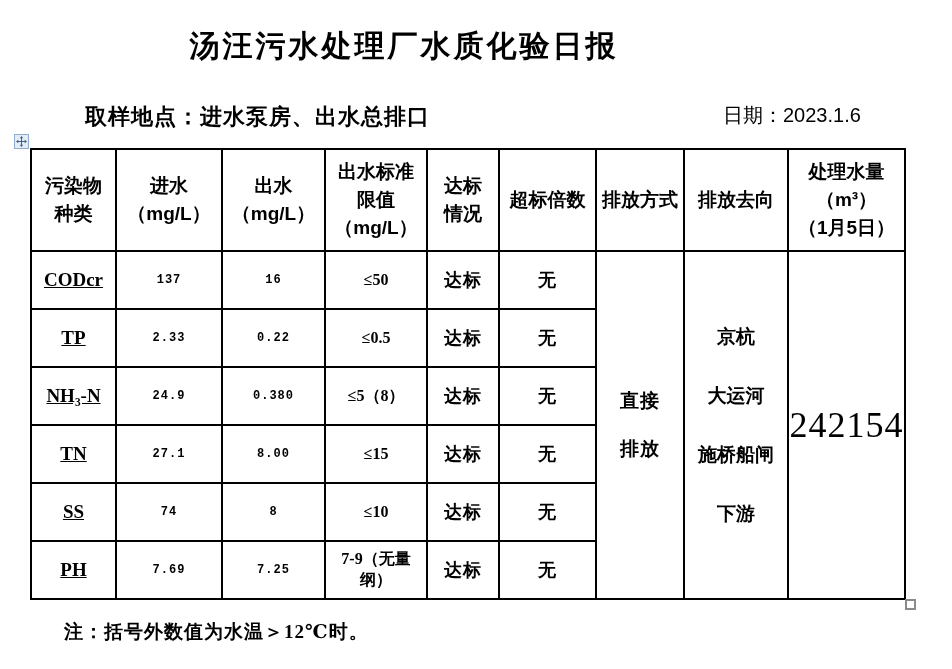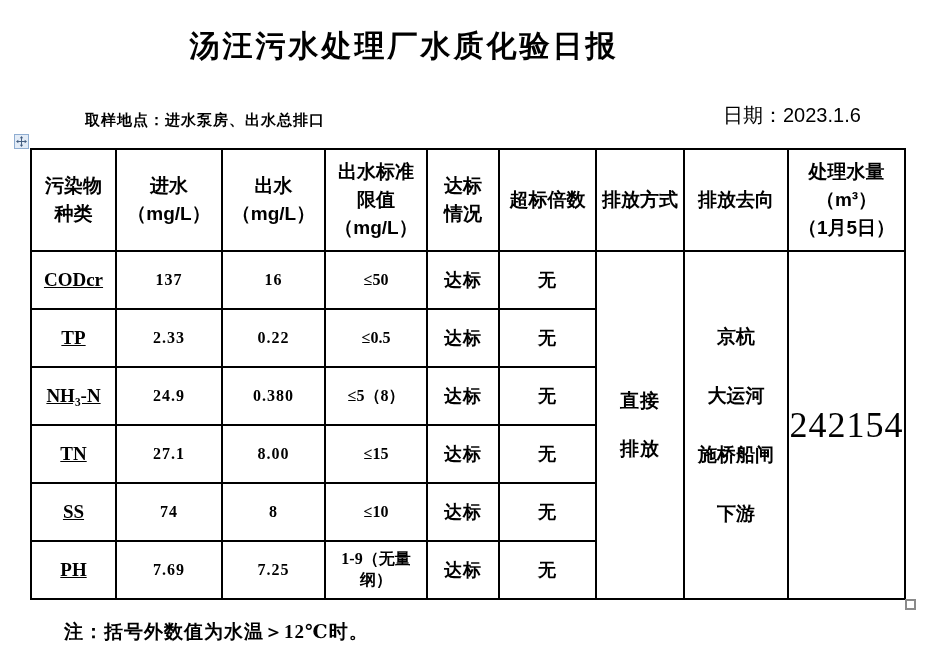--- a/index.html
+++ b/index.html
@@ -22,9 +22,8 @@
 
   .sampling-line {
     position: absolute; top: 102px; left: 85px;
-    font-size: 15px; font-weight: 700;
-    letter-spacing: 1px;
-    margin-top: 9px;
+    font-size: 22px; font-weight: 700;
+    letter-spacing: 1px;
   }
 
   .date-line {

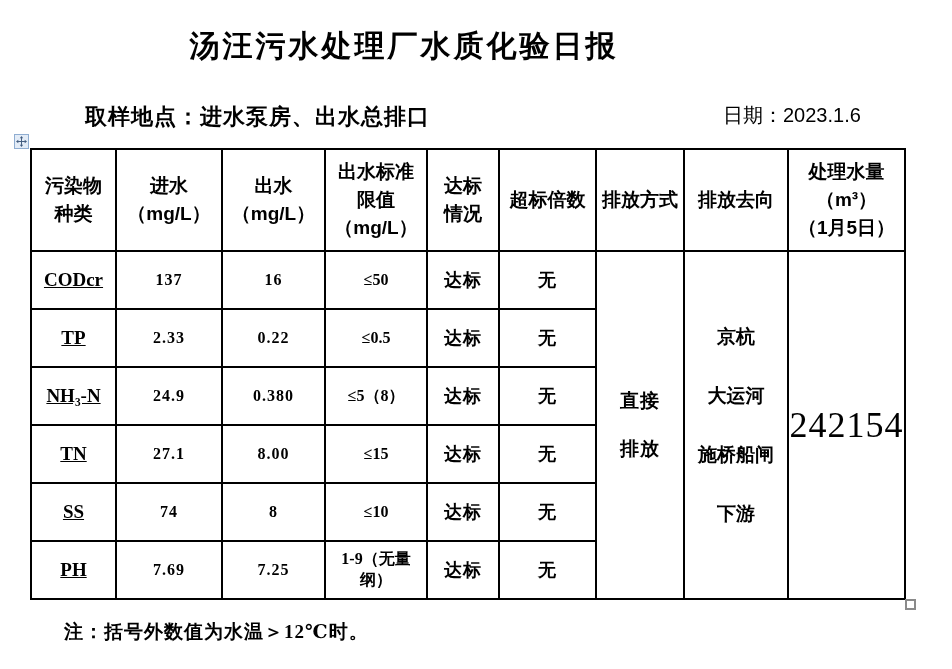--- a/index.html
+++ b/index.html
@@ -78,8 +78,8 @@
     font-weight: 700; font-size: 19px; text-decoration: underline;
   }
   .cell-num {
-    font-family: Liberation Serif, serif;
-    font-weight: 700; font-size: 16px;
+    font-family: Liberation Mono, monospace;
+    font-weight: 700; font-size: 12px;
     letter-spacing: 1px;
   }
   .cell-limit {

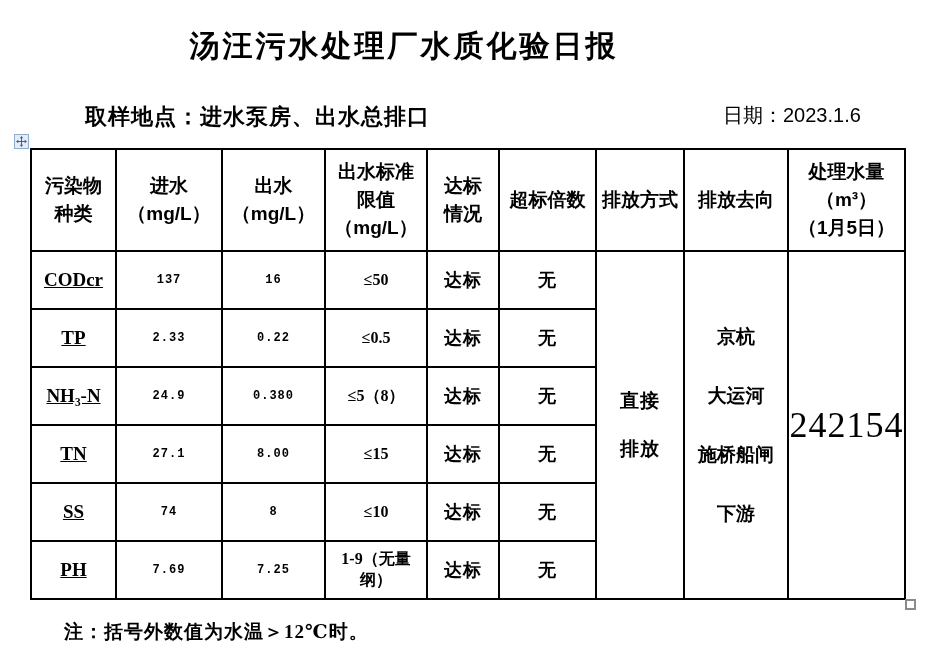--- a/index.html
+++ b/index.html
@@ -223,7 +223,7 @@
       <td class="cell-pollutant">PH</td>
       <td class="cell-num">7.69</td>
       <td class="cell-num">7.25</td>
-      <td class="cell-limit">1-9（无量纲）</td>
+      <td class="cell-limit">7-9（无量纲）</td>
       <td class="cell-cn">达标</td>
       <td class="cell-cn">无</td>
     </tr>

